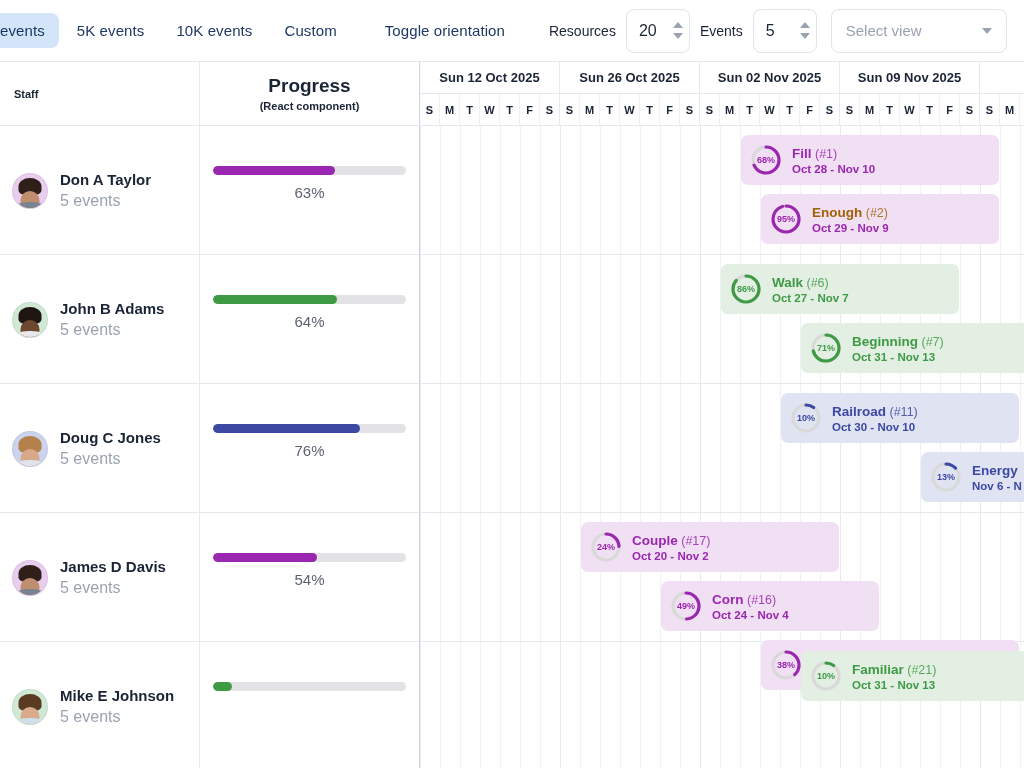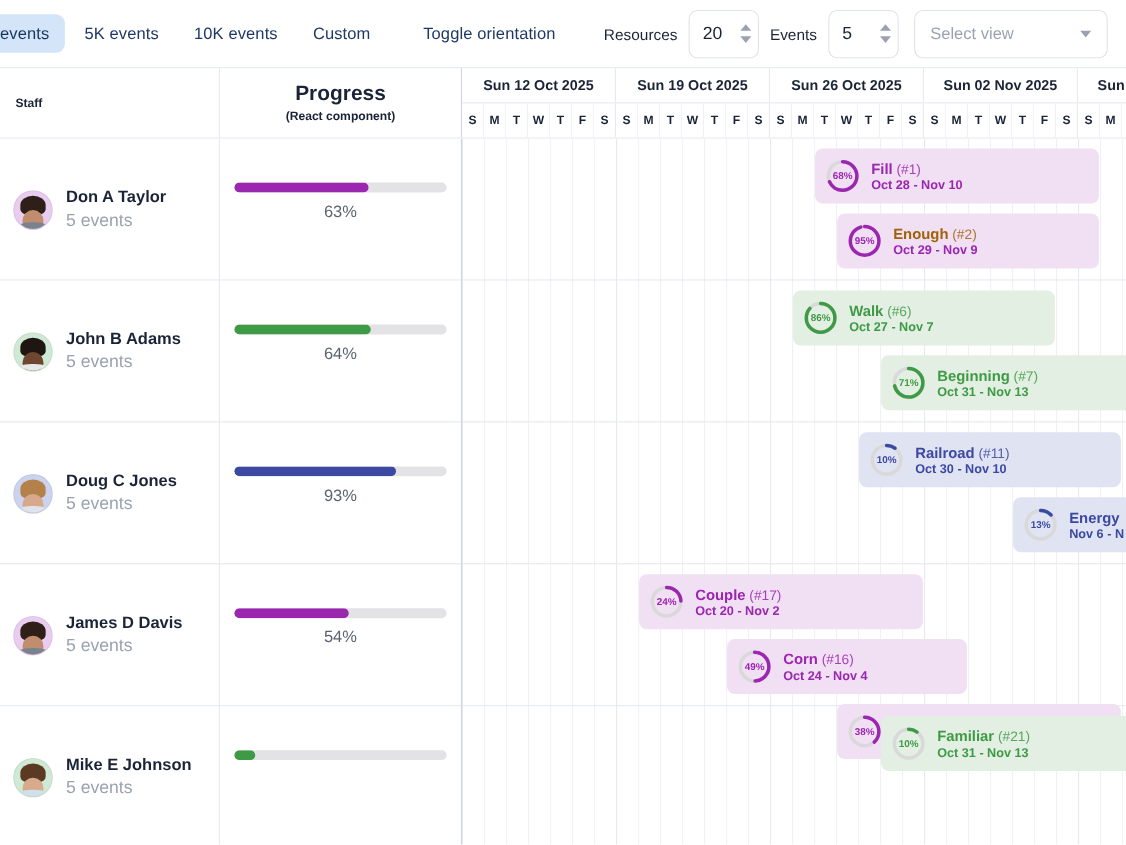--- a/index.html
+++ b/index.html
@@ -341,7 +341,6 @@
   <div class="hdr-time">
     <div class="wk-row" id="wk-host">
         <div class="wk-cell">Sun 12 Oct 2025</div>
-        <div class="wk-cell">Sun 19 Oct 2025</div>
         <div class="wk-cell">Sun 26 Oct 2025</div>
         <div class="wk-cell">Sun 02 Nov 2025</div>
         <div class="wk-cell">Sun 09 Nov 2025</div>

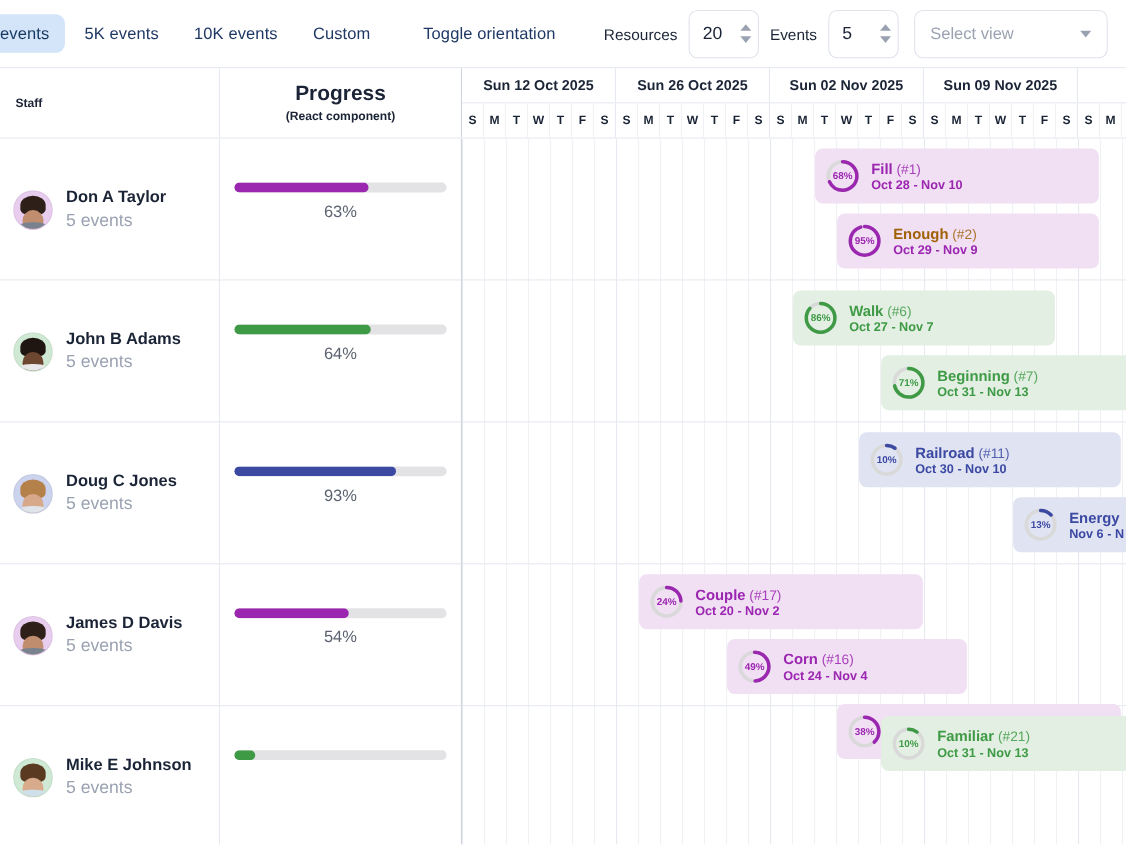--- a/index.html
+++ b/index.html
@@ -471,7 +471,7 @@
           <div class="prog-track">
             <div class="prog-fill" style="width: 76%; background: rgb(59, 73, 163);"></div>
           </div>
-          <div class="prog-pct">93%</div>
+          <div class="prog-pct">76%</div>
         </div>
       </div>
       <div class="row">

